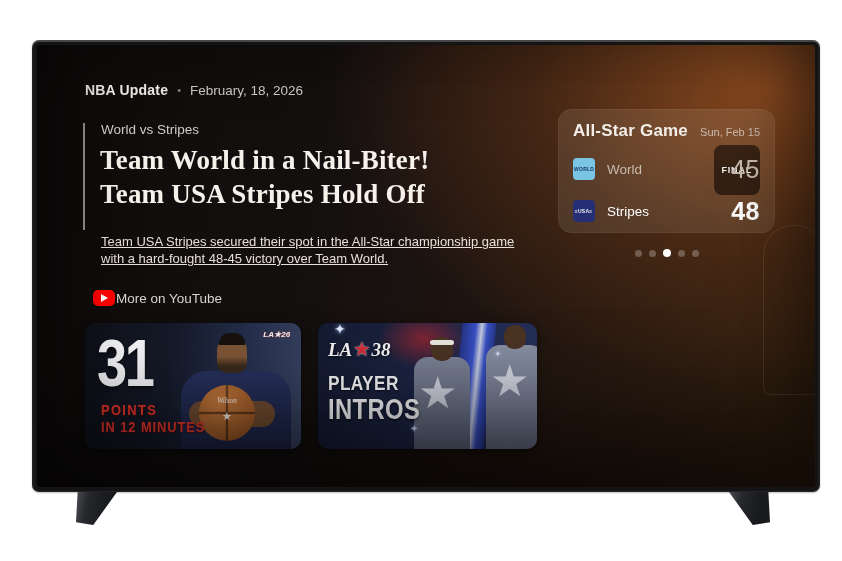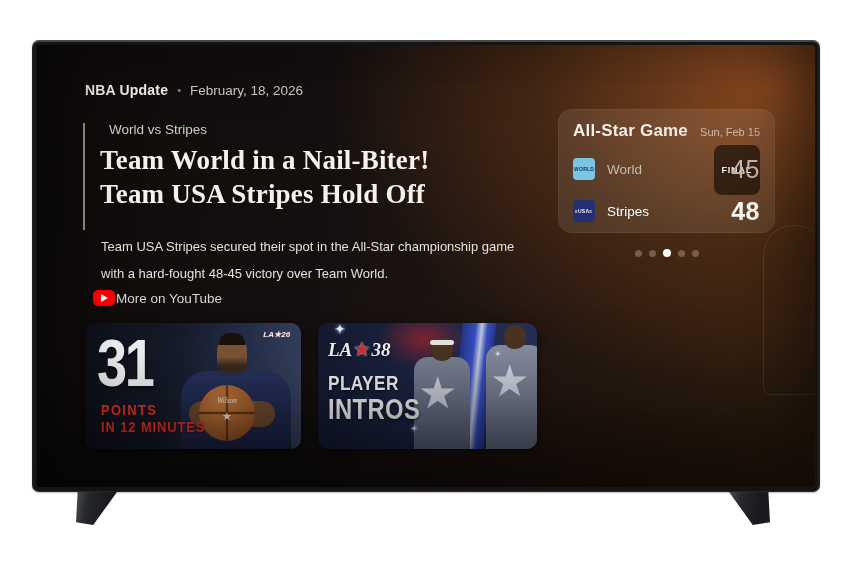--- a/index.html
+++ b/index.html
@@ -38,7 +38,7 @@
 
   
   .accent-line { position:absolute; left:46px; top:78px; width:2px; height:107px; background:#b6b1ab; opacity:.8; }
-  .kicker { position:absolute; left:64px; top:77px; font-size:13.5px; color:#d2ccc6;margin-left:8px; }
+  .kicker { position:absolute; left:64px; top:77px; font-size:13.5px; color:#d2ccc6; }
   .headline { position:absolute; left:63px; top:98px; font-family:"Liberation Serif", serif;
     font-weight:bold; font-size:27px; line-height:34px; color:#f6f2eb; letter-spacing:.2px; }
   .body-text { position:absolute; left:64px; top:188px; width:414px; font-size:13px; line-height:27px; color:#e6e0d8; }

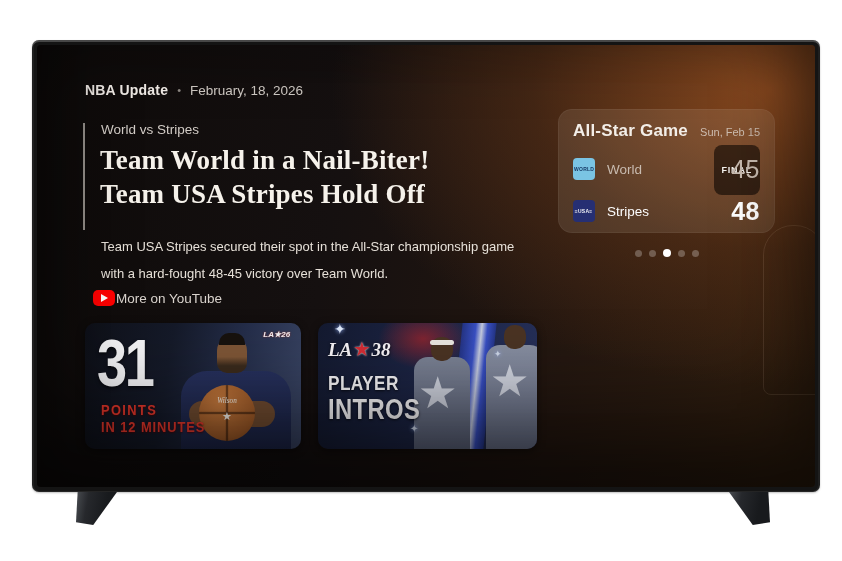--- a/index.html
+++ b/index.html
@@ -41,7 +41,7 @@
   .kicker { position:absolute; left:64px; top:77px; font-size:13.5px; color:#d2ccc6; }
   .headline { position:absolute; left:63px; top:98px; font-family:"Liberation Serif", serif;
     font-weight:bold; font-size:27px; line-height:34px; color:#f6f2eb; letter-spacing:.2px; }
-  .body-text { position:absolute; left:64px; top:188px; width:414px; font-size:13px; line-height:27px; color:#e6e0d8; }
+  .body-text { position:absolute; left:64px; top:188px; width:414px; font-size:13px; line-height:17px; color:#e6e0d8;text-decoration:underline; }
 
   
   .yt-row { position:absolute; left:56px; top:245px; display:flex; align-items:center; gap:1px; cursor:pointer; }

